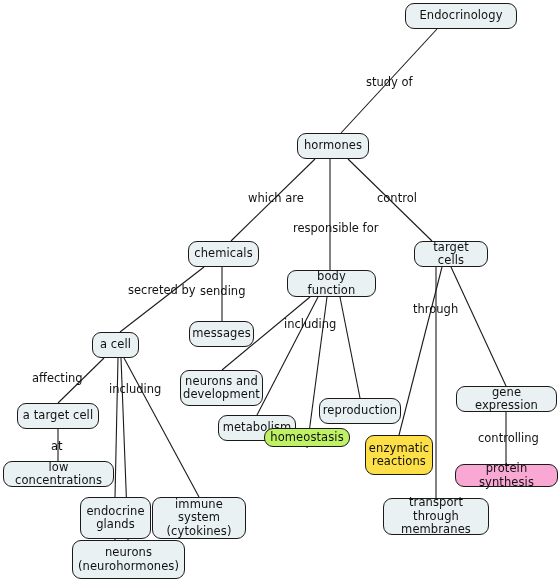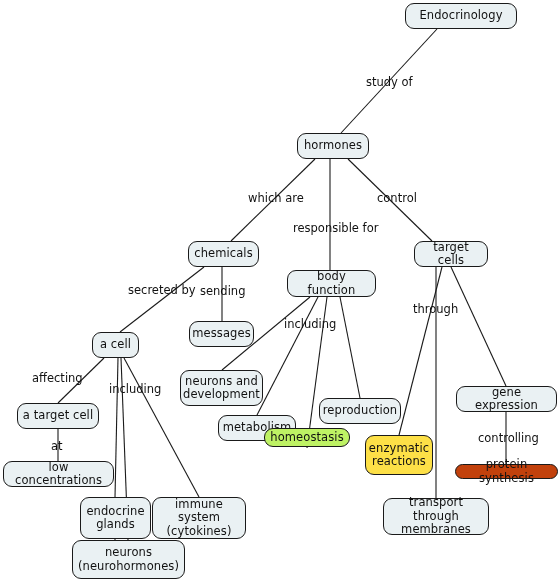--- a/index.html
+++ b/index.html
@@ -100,7 +100,7 @@
       <div class="node" style="left: 365px; top: 435px; width: 68px; height: 40px; background: #fde047; border-color: rgb(26, 26, 26);">enzymatic
 reactions</div>
       <div class="node" style="left: 456px; top: 386px; width: 101px; height: 26px; background: rgb(234, 241, 243); border-color: rgb(26, 26, 26);">gene expression</div>
-      <div class="node" style="left: 455px; top: 464px; width: 103px; height: 15px; background: #c2410c; border-color: rgb(26, 26, 26);">protein synthesis</div>
+      <div class="node" style="left: 455px; top: 464px; width: 103px; height: 23px; background: #f9a8d4; border-color: rgb(26, 26, 26);">protein synthesis</div>
       <div class="node" style="left: 383px; top: 498px; width: 106px; height: 37px; background: rgb(234, 241, 243); border-color: rgb(26, 26, 26);">transport through
 membranes</div>
       <div class="node" style="left: 80px; top: 497px; width: 71px; height: 42px; background: rgb(234, 241, 243); border-color: rgb(26, 26, 26);">endocrine

